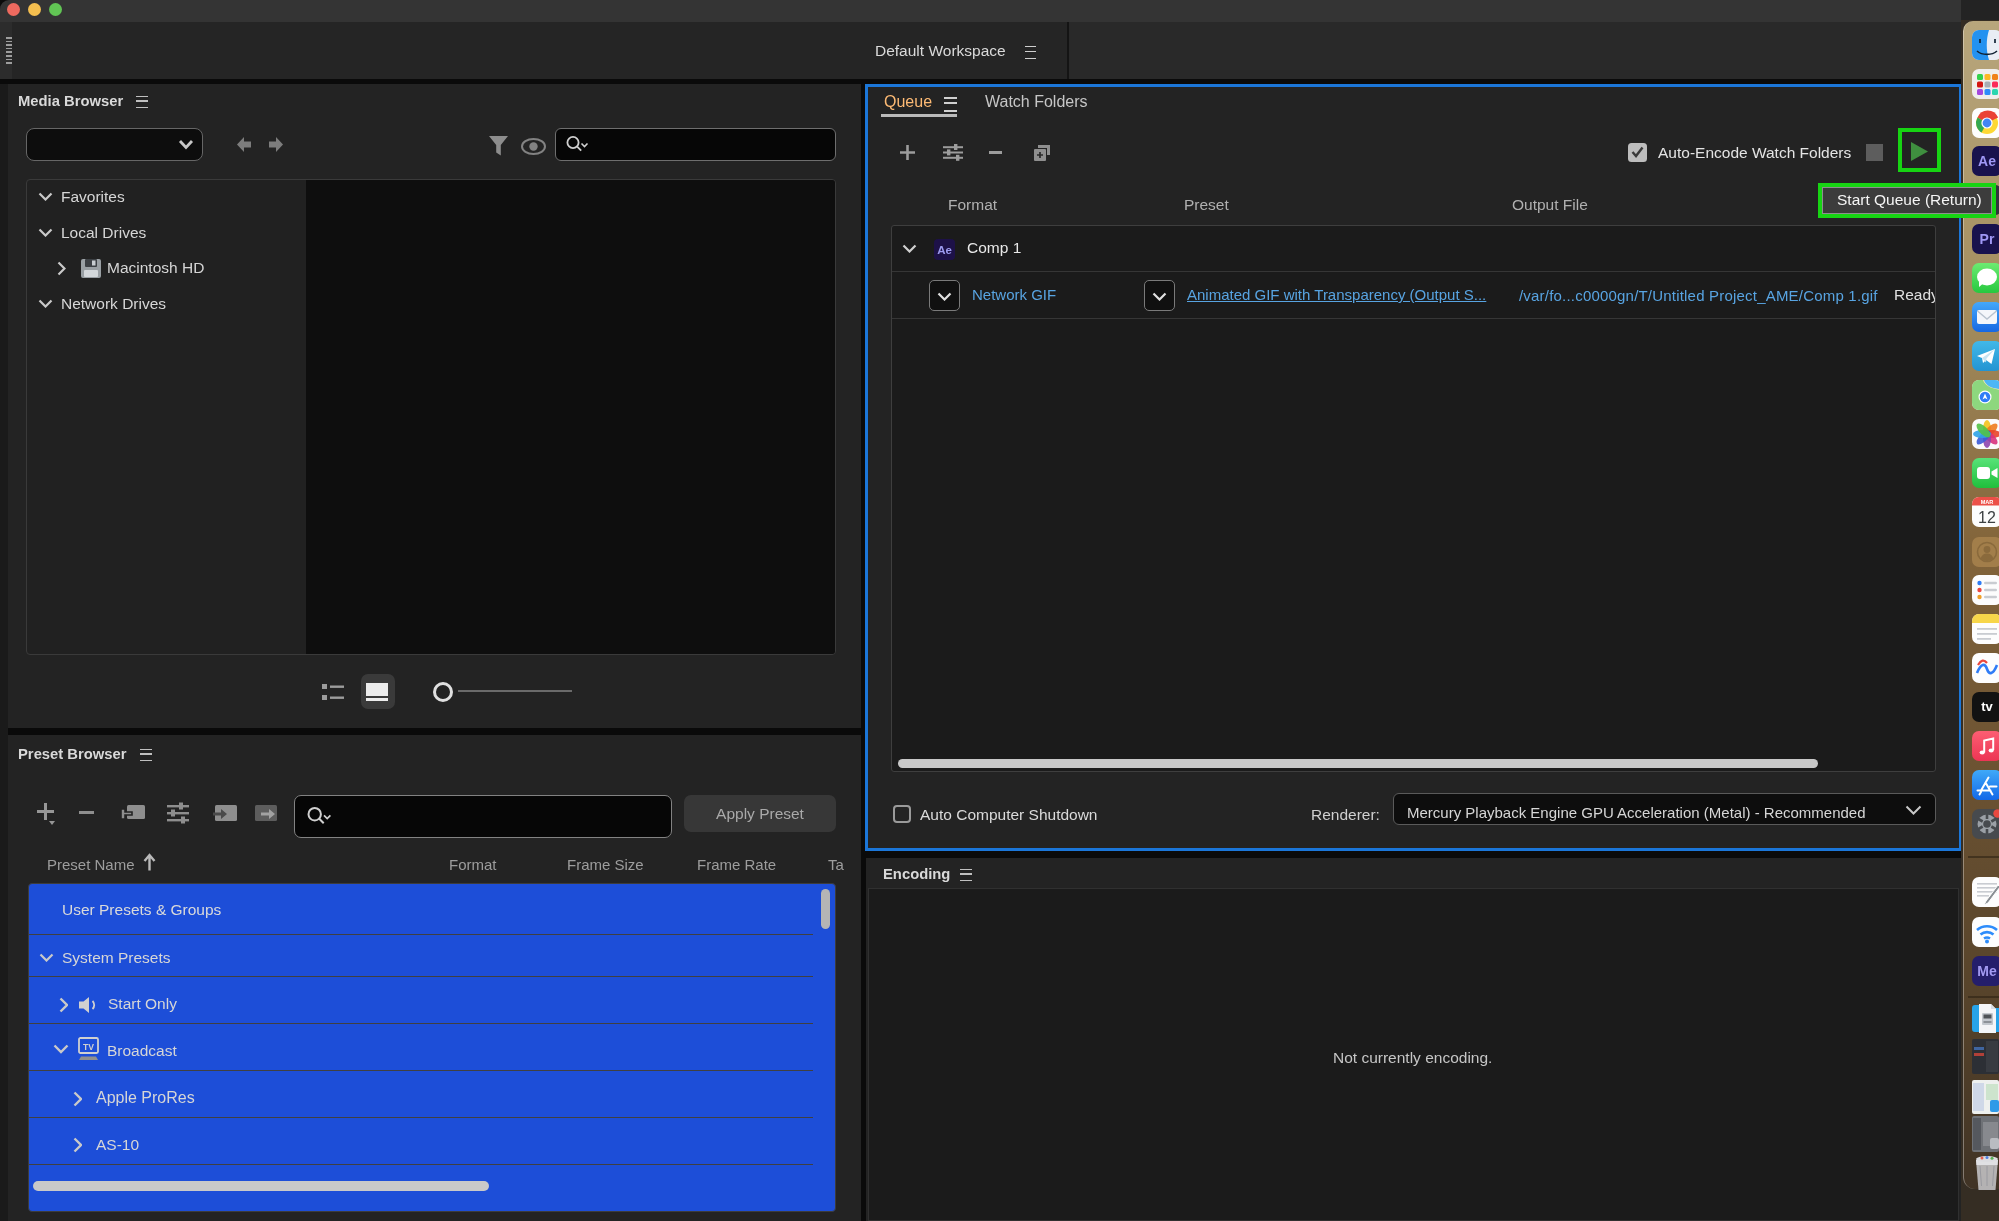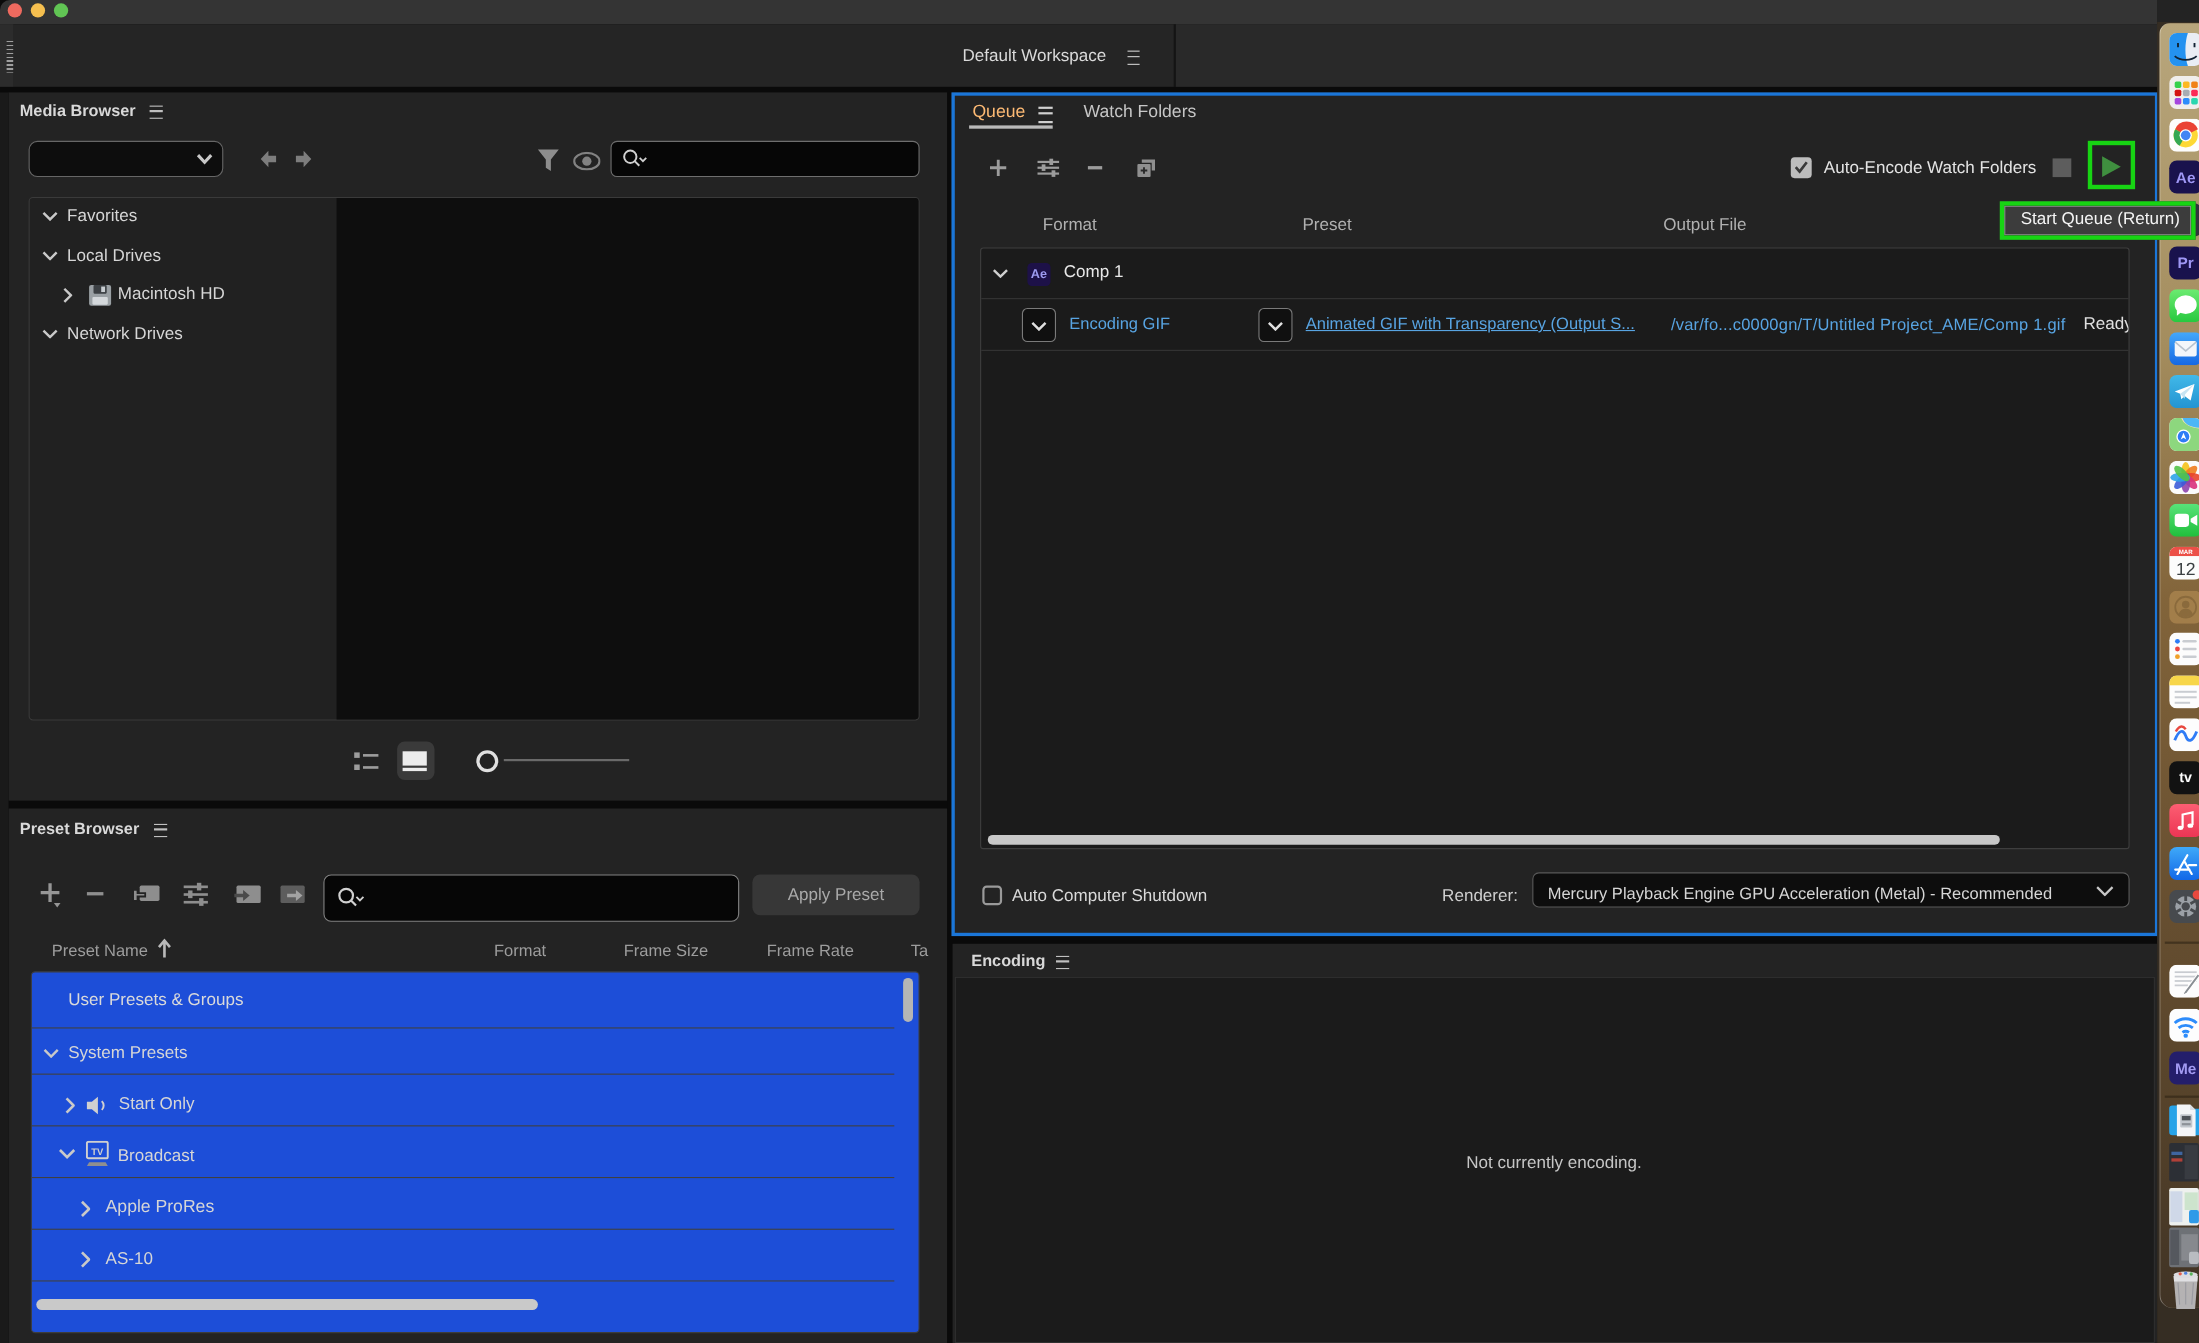--- a/index.html
+++ b/index.html
@@ -243,7 +243,7 @@
   <svg class="a" style="left:45px;top:66px;" width="15" height="9" viewBox="0 0 15 9">
       <path d="M1.5 1.5l6 6 6-6" fill="none" stroke="#e0e0e0" stroke-width="2.2"></path>
     </svg>
-  <div class="txt" style="left:80px;top:60px;font-size:15px;color:#58a4e2;">Encoding GIF</div>
+  <div class="txt" style="left:80px;top:60px;font-size:15px;color:#58a4e2;">Network GIF</div>
   <div class="a" style="left:252px;top:54px;width:31px;height:31px;background:#101010;border:1.5px solid #7a7a7a;border-radius:5px;box-sizing:border-box;"></div>
   <svg class="a" style="left:260px;top:66px;" width="15" height="9" viewBox="0 0 15 9">
       <path d="M1.5 1.5l6 6 6-6" fill="none" stroke="#e0e0e0" stroke-width="2.2"></path>

